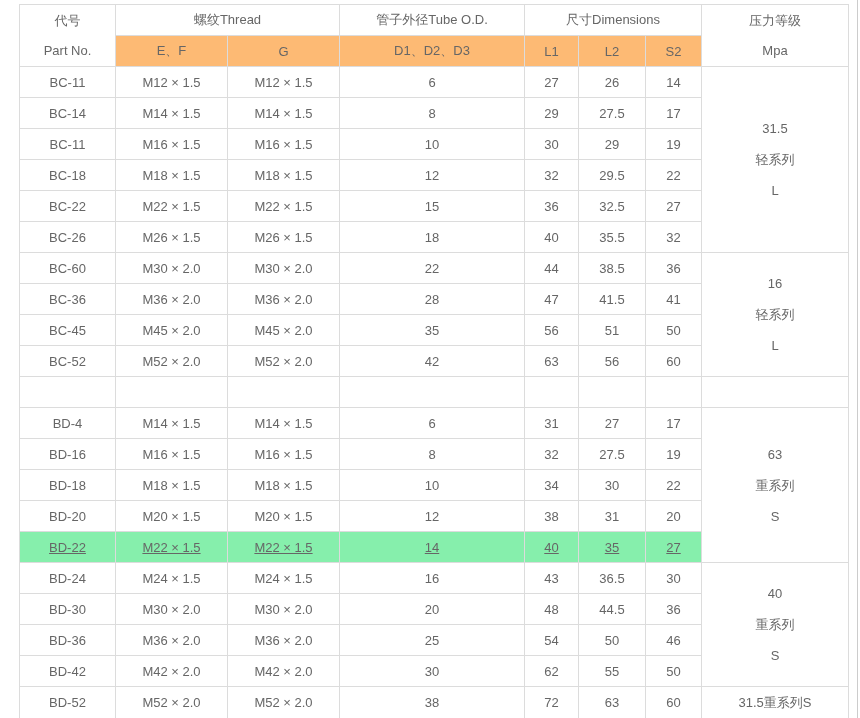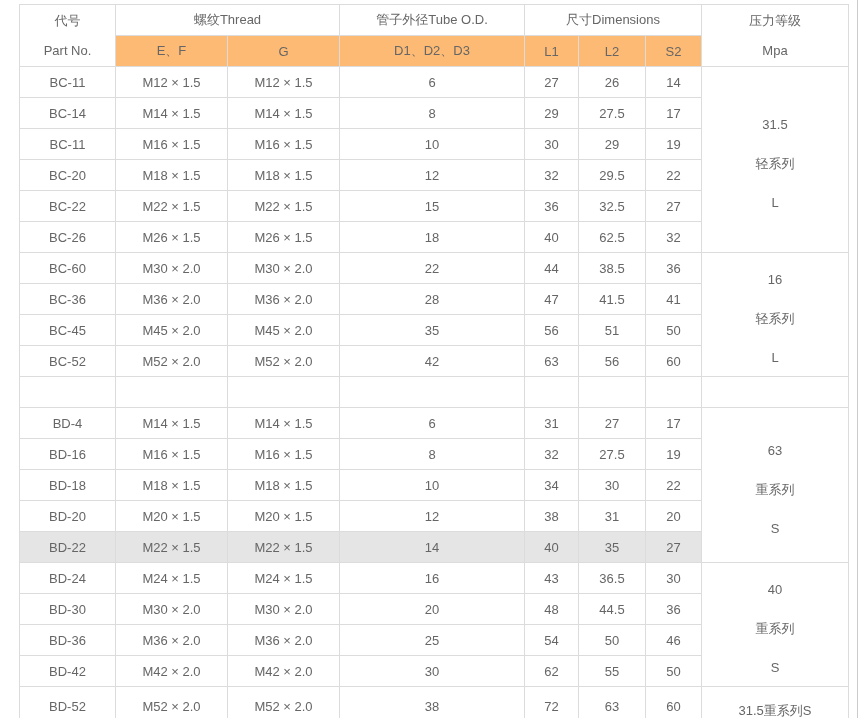--- a/index.html
+++ b/index.html
@@ -64,7 +64,6 @@
   }
   .pline {
     line-height: 31px;
-    margin-top: 8px;
   }
 </style>
 </head>

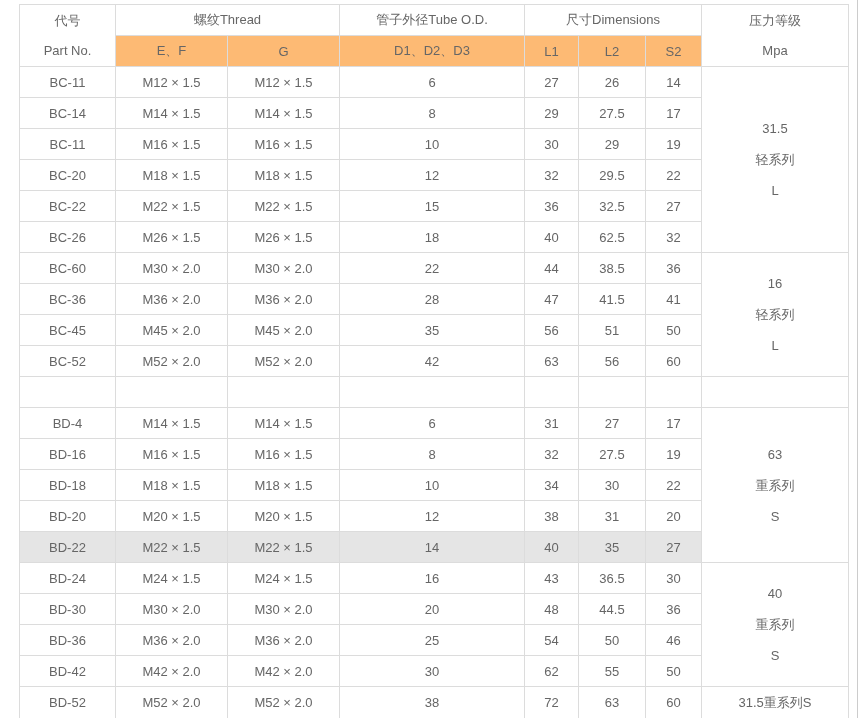--- a/index.html
+++ b/index.html
@@ -138,7 +138,7 @@
           <td>19</td>
         </tr>
         <tr>
-          <td>BC-20</td>
+          <td>BC-18</td>
           <td>M18 × 1.5</td>
           <td>M18 × 1.5</td>
           <td>12</td>

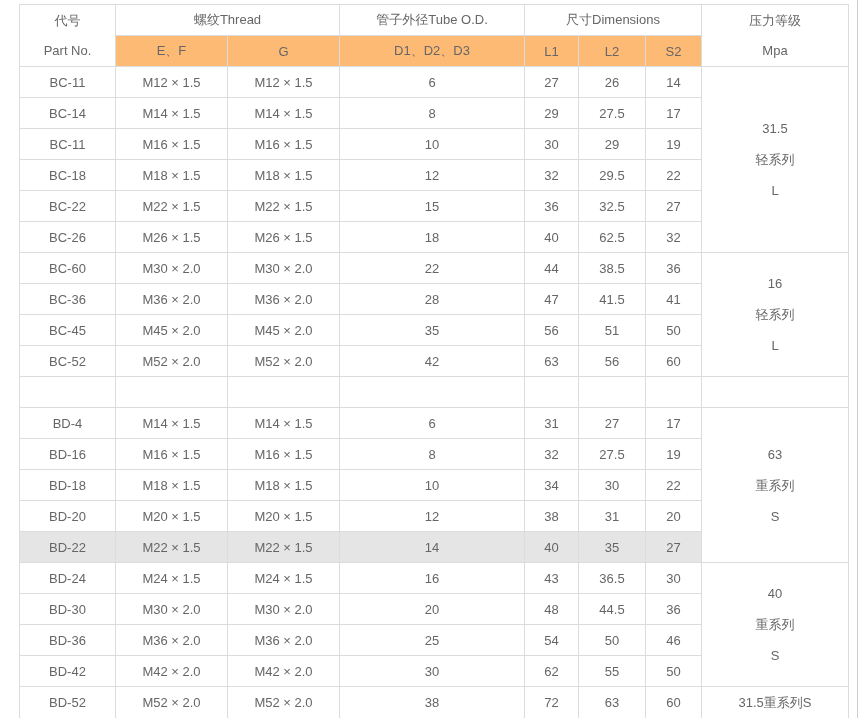--- a/index.html
+++ b/index.html
@@ -161,7 +161,7 @@
           <td>M26 × 1.5</td>
           <td>18</td>
           <td>40</td>
-          <td>62.5</td>
+          <td>35.5</td>
           <td>32</td>
         </tr>
         <tr>

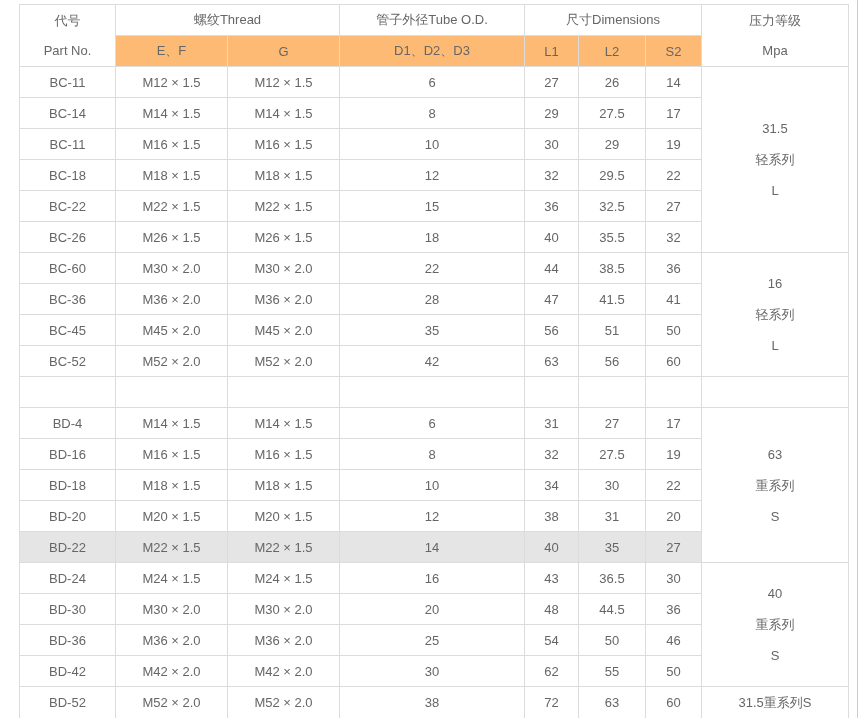--- a/index.html
+++ b/index.html
@@ -54,7 +54,8 @@
     background: #ffffff;
   }
   table.spec tbody tr.highlight td {
-    background: #e5e5e5;
+    background: #86efac;
+    text-decoration: underline;
   }
   table.spec tbody td.pressure-cell {
     background: #ffffff;

